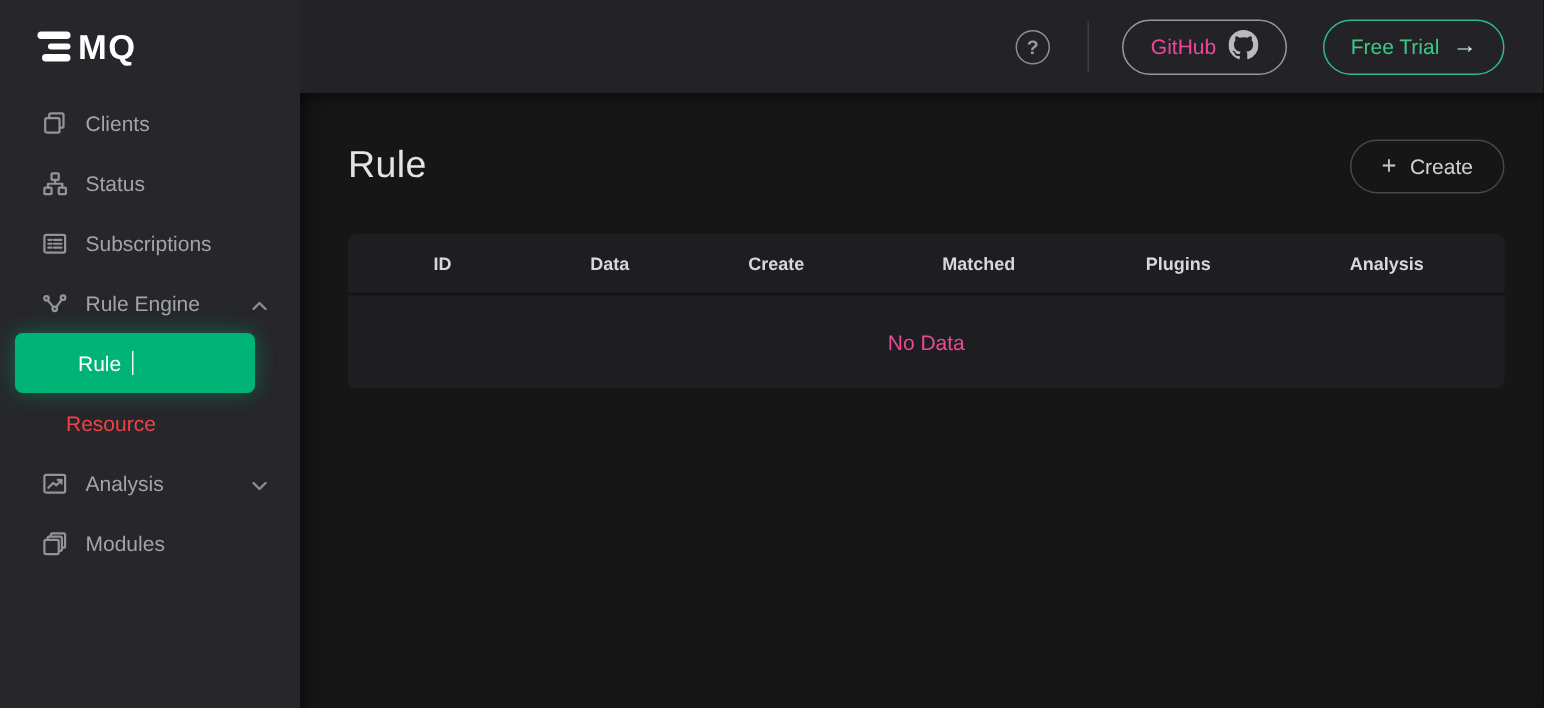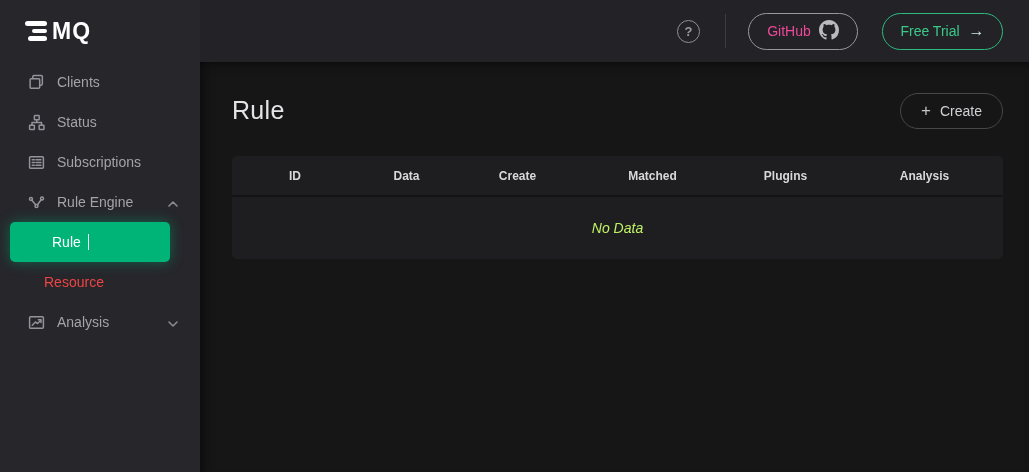--- a/index.html
+++ b/index.html
@@ -66,7 +66,7 @@
   .th { color:#d8d8db; font-size:12px; font-weight:700; padding-left:13px;text-align:center; }
   .c0{width:113px;} .c1{width:110px;} .c2{width:112px;} .c3{width:158px;} .c4{width:108px;} .c5{flex:1;}
   .tbody-empty { height:62px; display:flex; align-items:center; justify-content:center;
-                 color:#bef264; font-size:14px;font-style:italic; }
+                 color:#ec4899; font-size:14px; }
 </style>
 </head>
 <body>

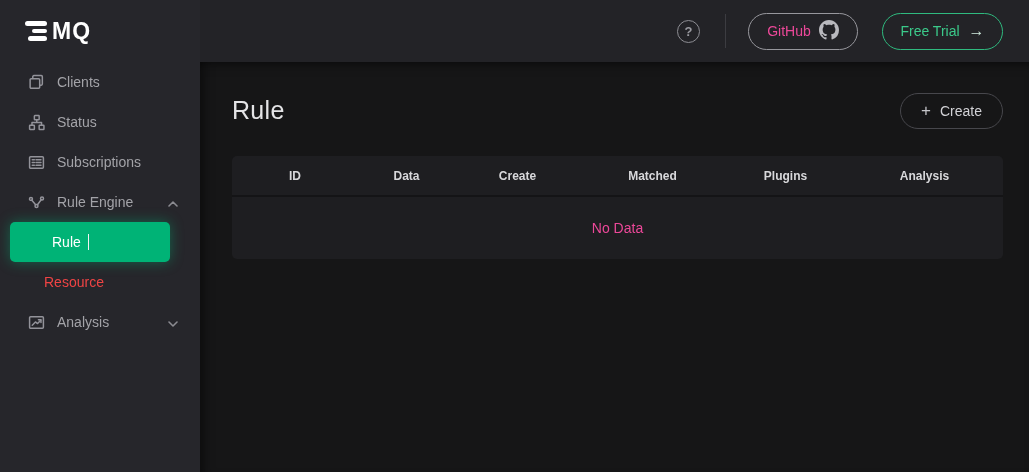--- a/index.html
+++ b/index.html
@@ -167,6 +167,16 @@
       </div>
 
 
+      <div class="nav-item">
+        <span class="nicon">
+          <svg width="17" height="17" viewBox="0 0 16 16">
+              <rect x="5.5" y="1.5" width="9" height="9" rx="1"></rect>
+              <rect x="3.5" y="3.5" width="9" height="9" rx="1" fill="#26262b"></rect>
+              <rect x="1.5" y="5.5" width="9" height="9" rx="1" fill="#26262b"></rect>
+            </svg>
+        </span>
+        <span>Modules</span>
+      </div>
 
     </nav>
   </aside>

